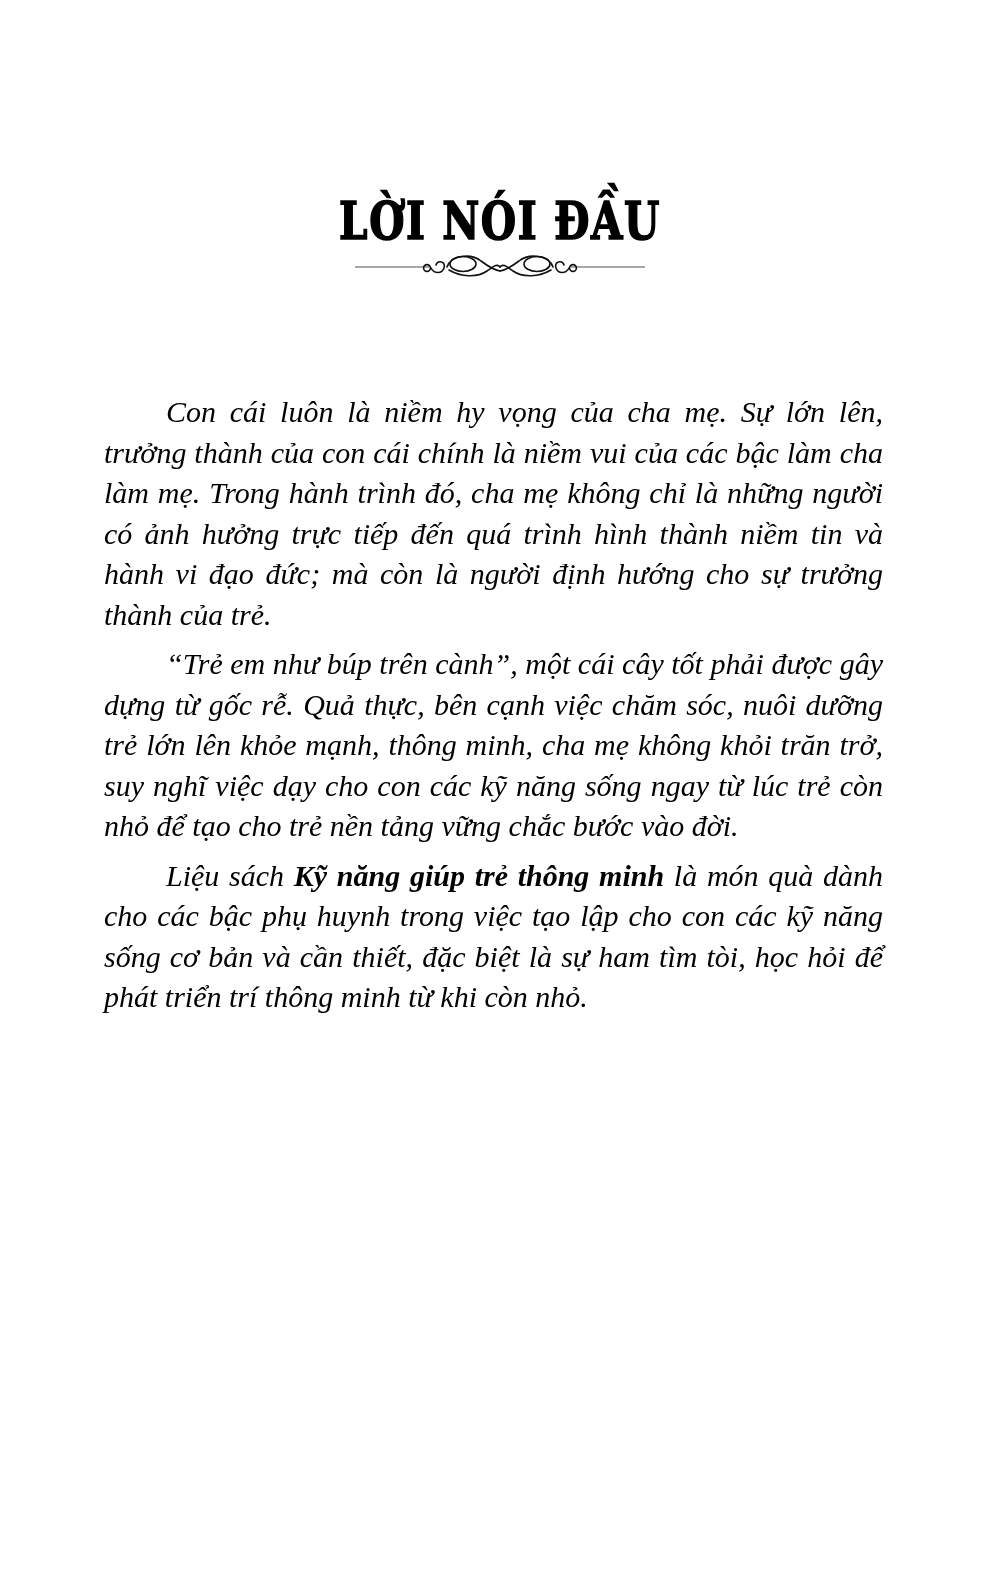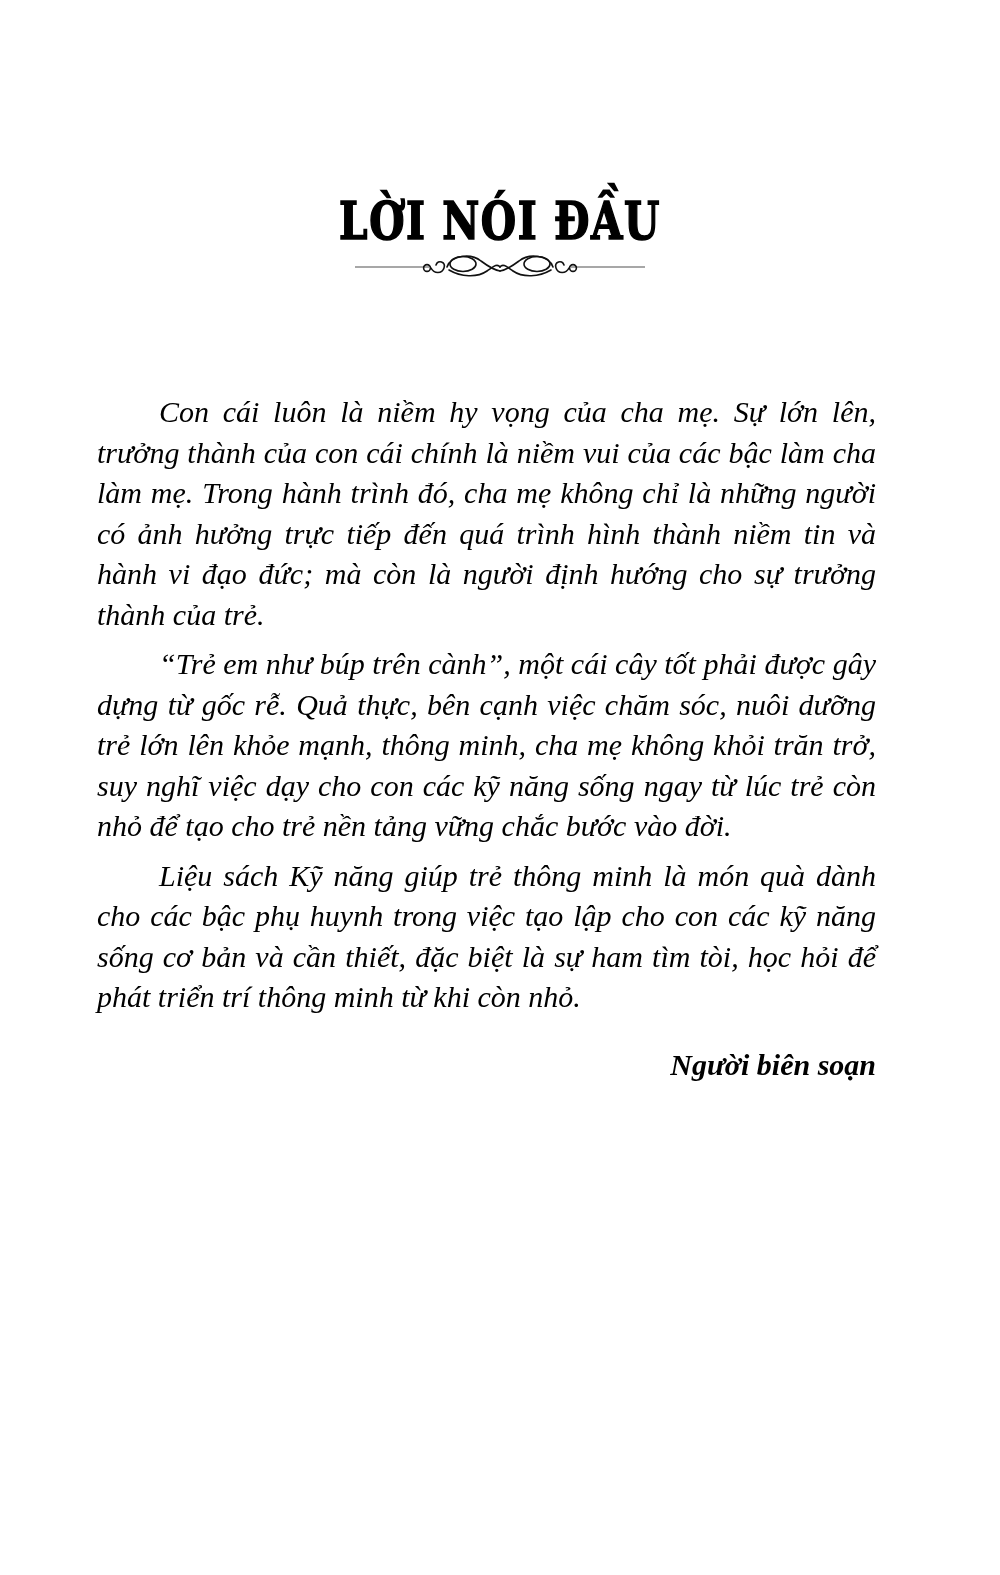--- a/index.html
+++ b/index.html
@@ -43,7 +43,7 @@
   .body-text {
     position: absolute;
     top: 392px;
-    left: 97px;
+    left: 104px;
     width: 779px;
     font-style: italic;
     font-size: 30px;

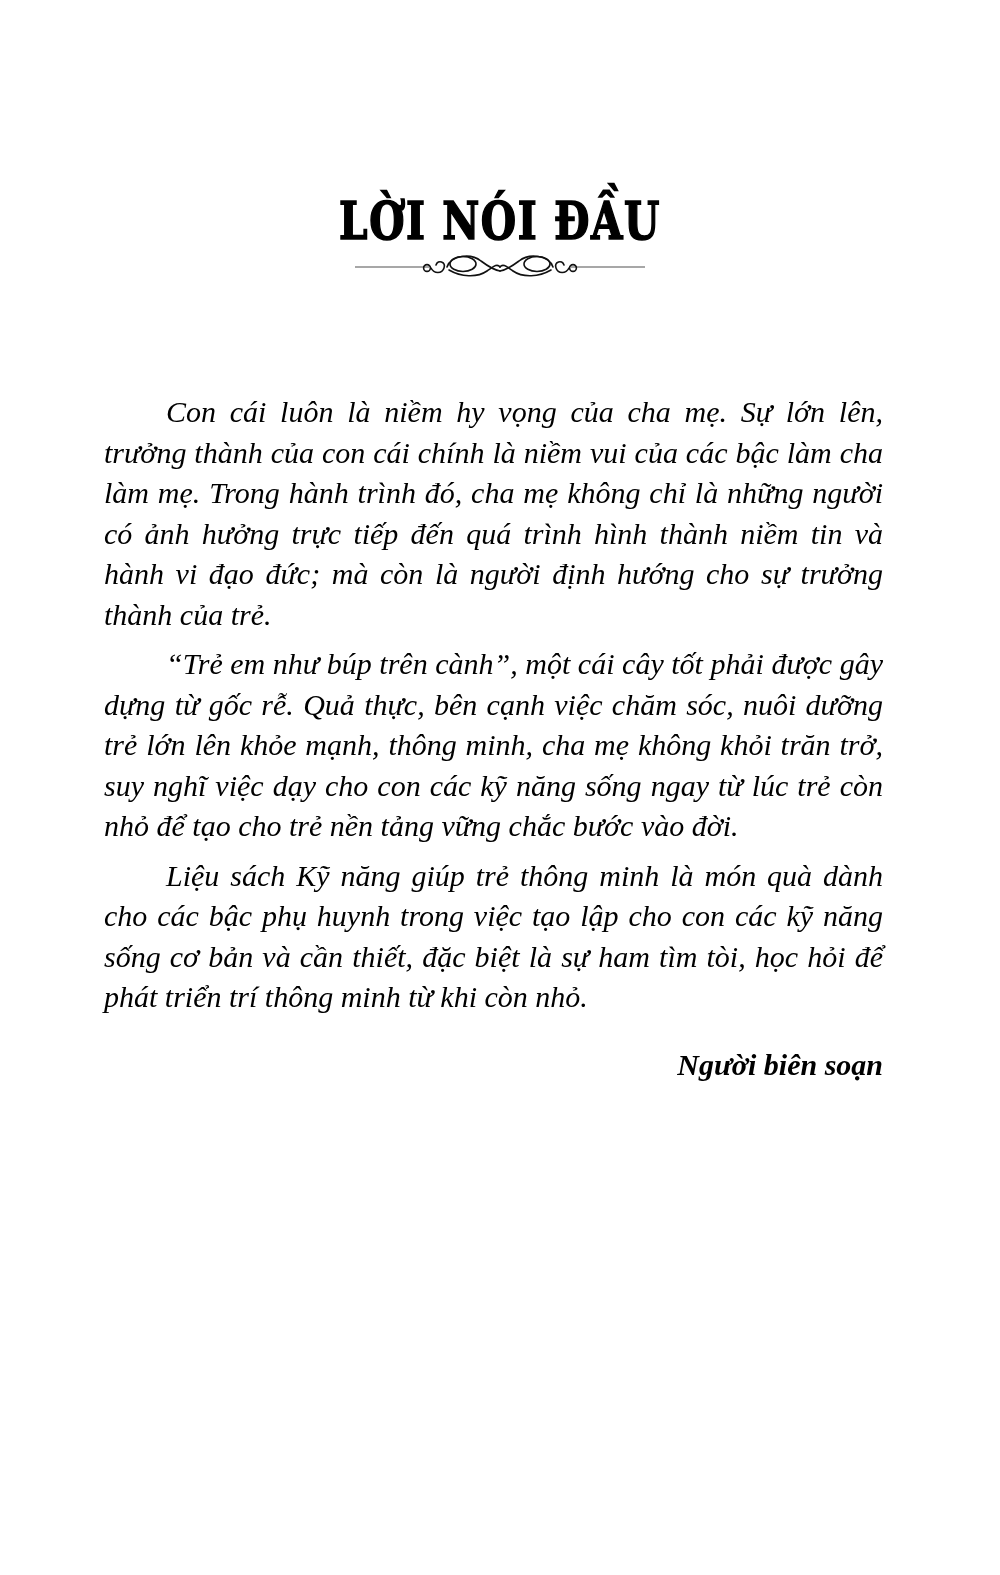--- a/index.html
+++ b/index.html
@@ -55,7 +55,7 @@
     text-indent: 62px;
   }
   .bold-em {
-    font-weight: normal;
+    font-weight: bold;
   }
   .signature {
     margin-top: 27px !important;

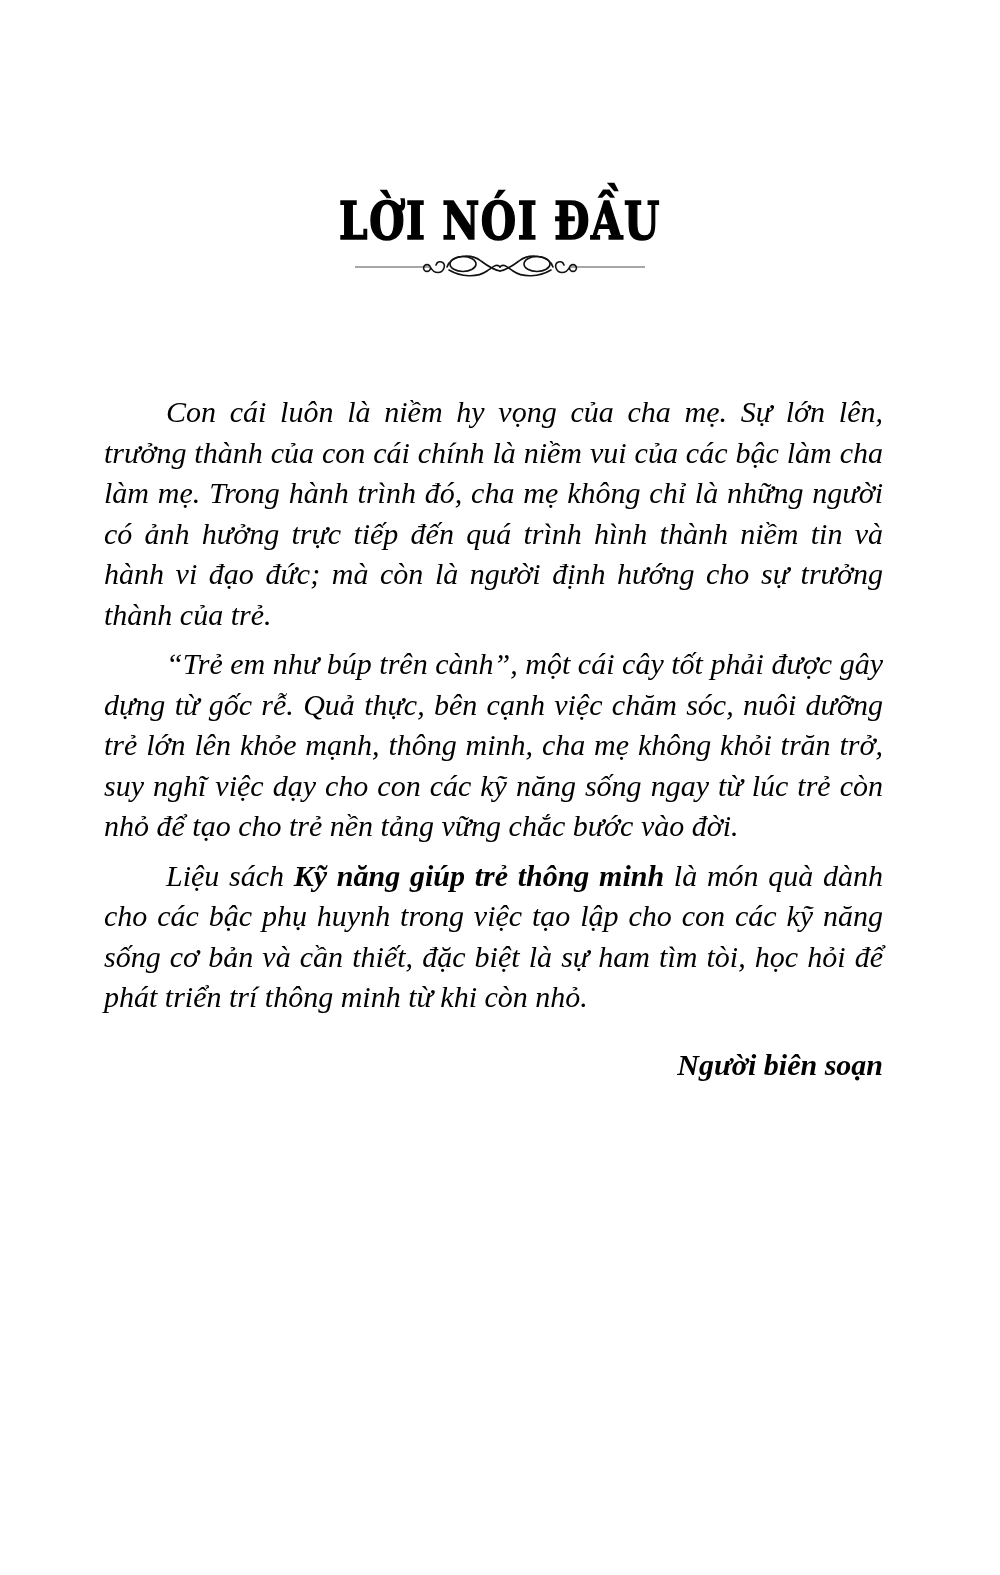--- a/index.html
+++ b/index.html
@@ -116,7 +116,6 @@
     <p>Con cái luôn là niềm hy vọng của cha mẹ. Sự lớn lên, trưởng thành của con cái chính là niềm vui của các bậc làm cha làm mẹ. Trong hành trình đó, cha mẹ không chỉ là những người có ảnh hưởng trực tiếp đến quá trình hình thành niềm tin và hành vi đạo đức; mà còn là người định hướng cho sự trưởng thành của trẻ.</p>
     <p>“Trẻ em như búp trên cành”, một cái cây tốt phải được gây dựng từ gốc rễ. Quả thực, bên cạnh việc chăm sóc, nuôi dưỡng trẻ lớn lên khỏe mạnh, thông minh, cha mẹ không khỏi trăn trở, suy nghĩ việc dạy cho con các kỹ năng sống ngay từ lúc trẻ còn nhỏ để tạo cho trẻ nền tảng vững chắc bước vào đời.</p>
     <p><span>Liệu sách </span><span class="bold-em">Kỹ năng giúp trẻ thông minh</span><span> là món quà dành cho các bậc phụ huynh trong việc tạo lập cho con các kỹ năng sống cơ bản và cần thiết, đặc biệt là sự ham tìm tòi, học hỏi để phát triển trí thông minh từ khi còn nhỏ.</span></p>
-    <p class="signature">Người biên soạn</p>
   </div>
 
   <div class="page-number-ornament">

